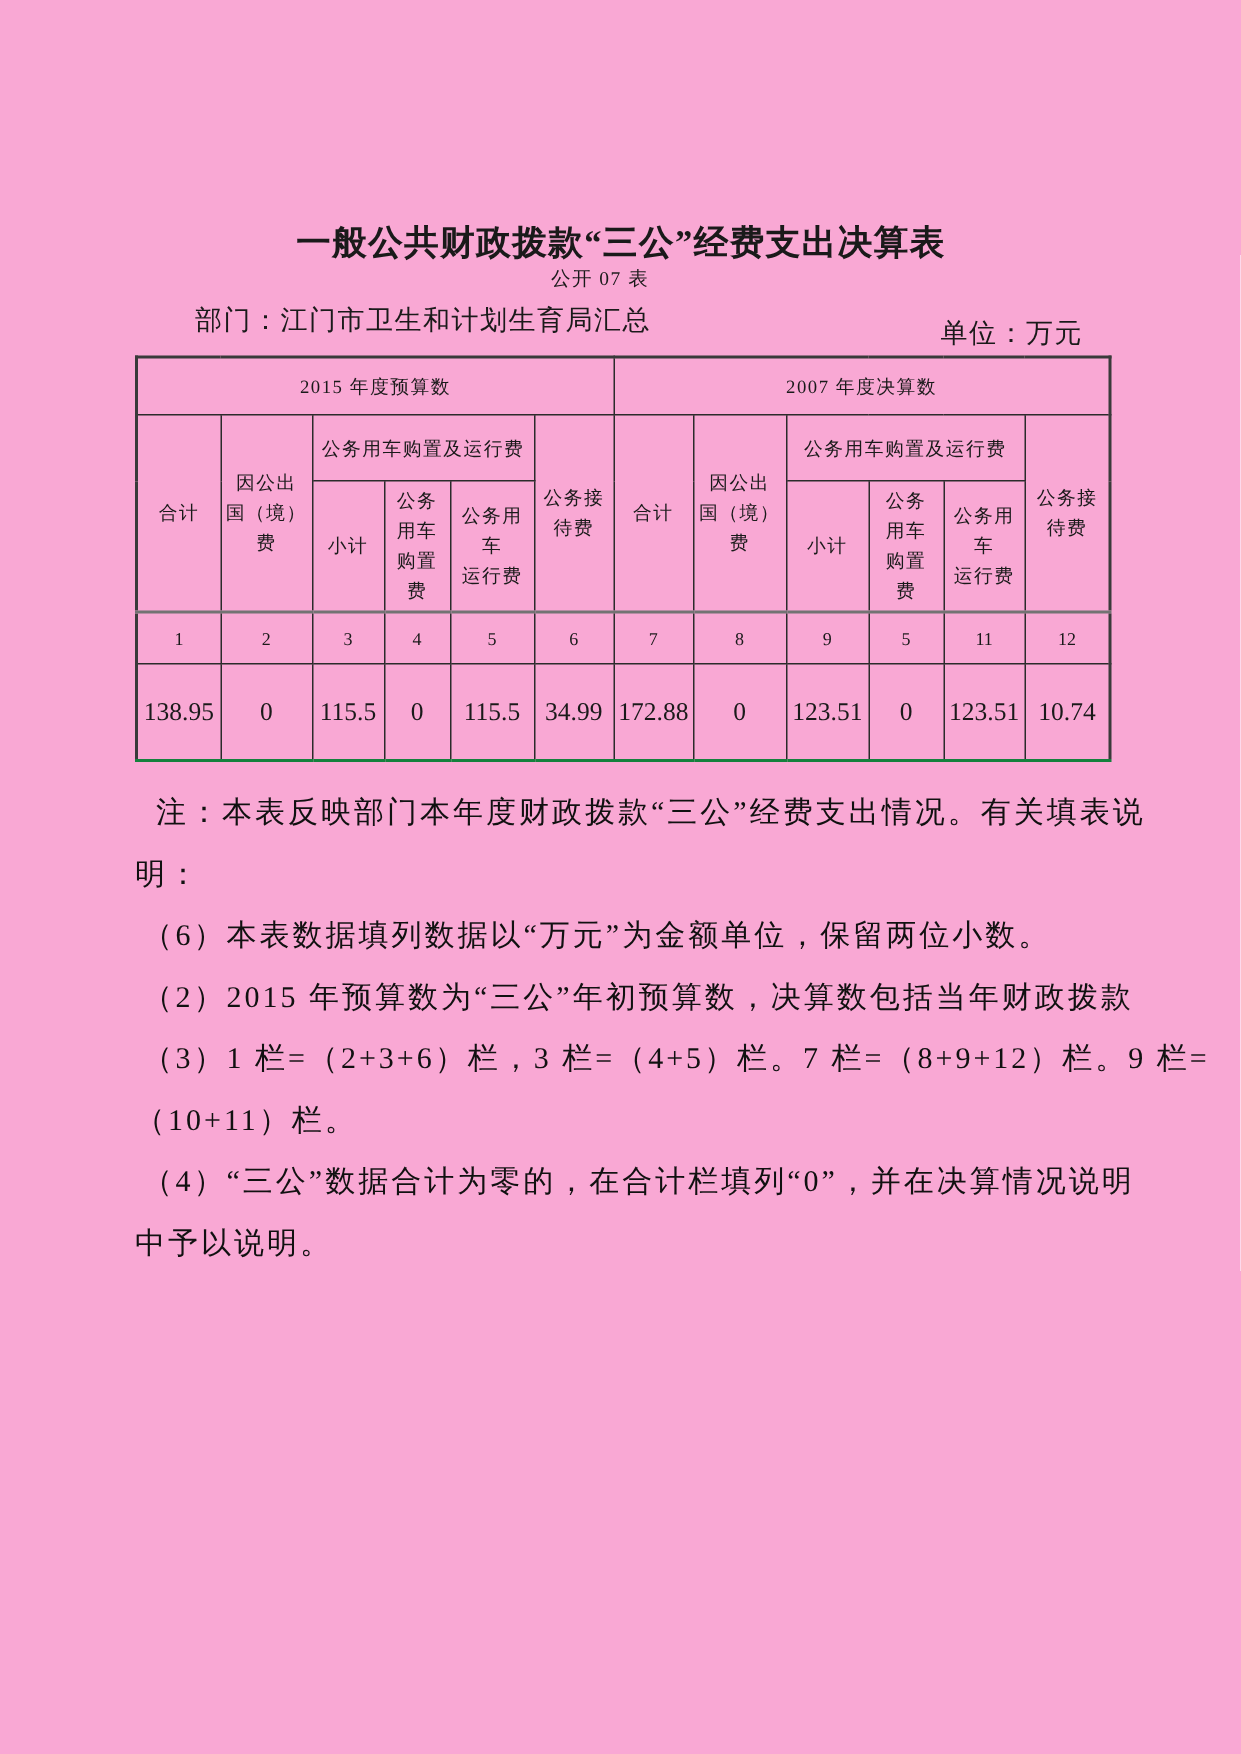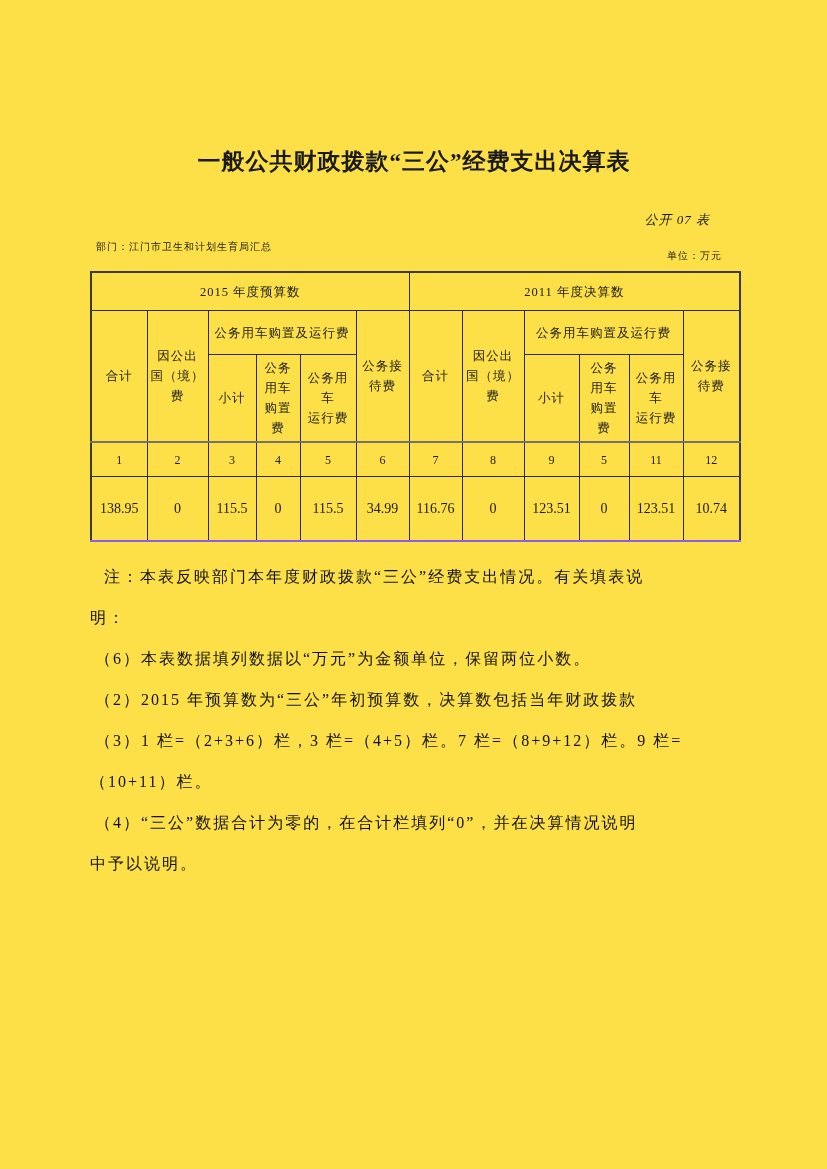--- a/index.html
+++ b/index.html
@@ -6,7 +6,7 @@
   .page{
     position:relative;
     width:827px;height:1169px;
-    background:#fde047;
+    background:#f9a8d4;
     font-family:"Liberation Serif","DejaVu Serif",serif;
     color:#1a1a1a;
     overflow:hidden;

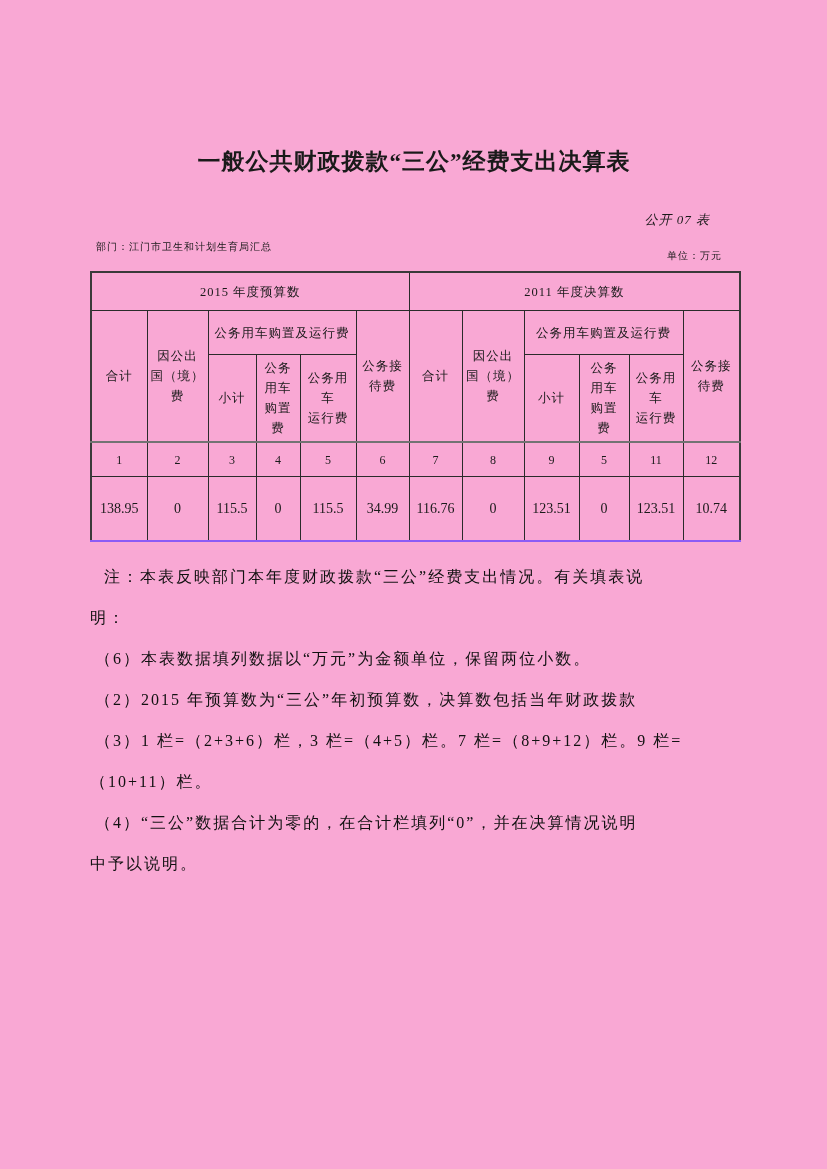--- a/index.html
+++ b/index.html
@@ -24,13 +24,11 @@
     white-space:nowrap;
   }
   .form-label{
-    margin-top:34px;
-    text-align:right;
+    text-align:center;
     padding-right:28px;
     font-size:13px;
     letter-spacing:1px;
     line-height:16px;
-    font-style:italic;
   }
   .meta-row{
     margin-top:11px;

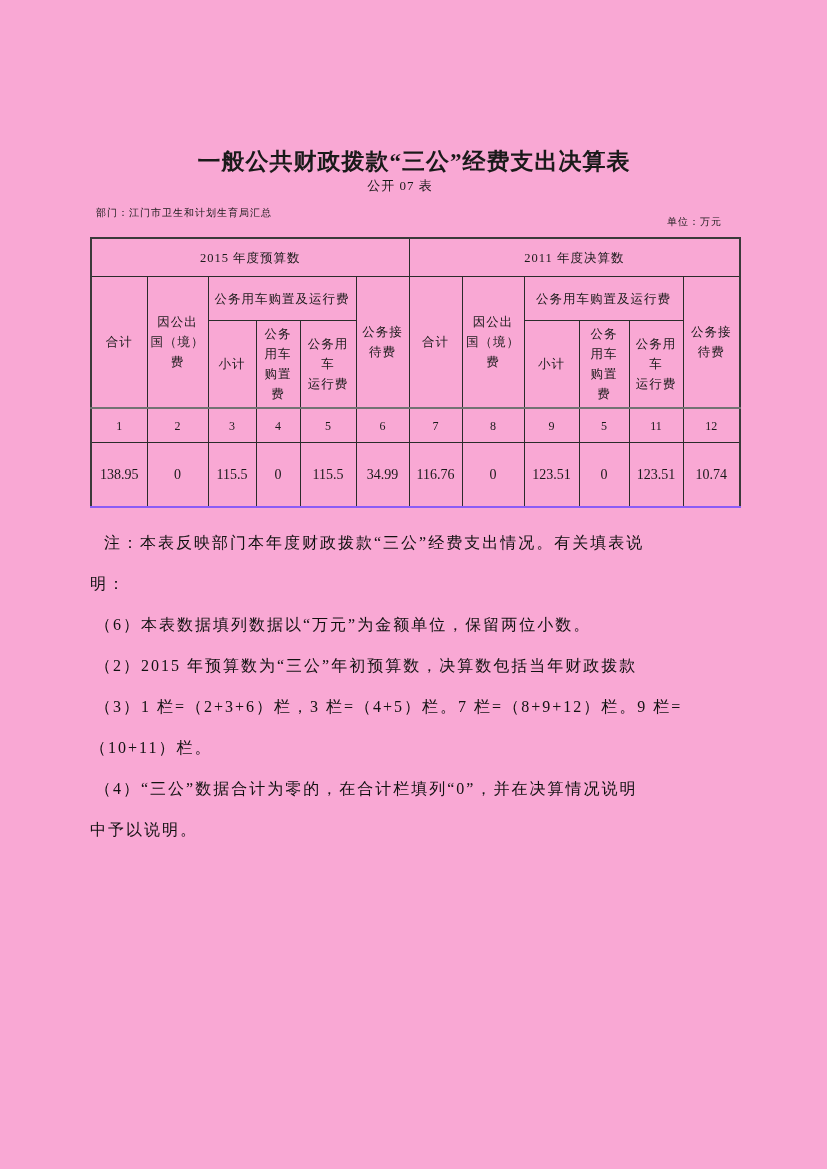--- a/index.html
+++ b/index.html
@@ -35,8 +35,9 @@
     display:flex;
     justify-content:space-between;
     align-items:flex-start;
-    font-size:10px;
-    letter-spacing:1px;
+    font-size:18px;
+    letter-spacing:1px;
+    margin-left:34px;
   }
   .dept{padding-left:6px;line-height:16px;}
   .unit{padding-right:16px;margin-top:9px;line-height:16px;}

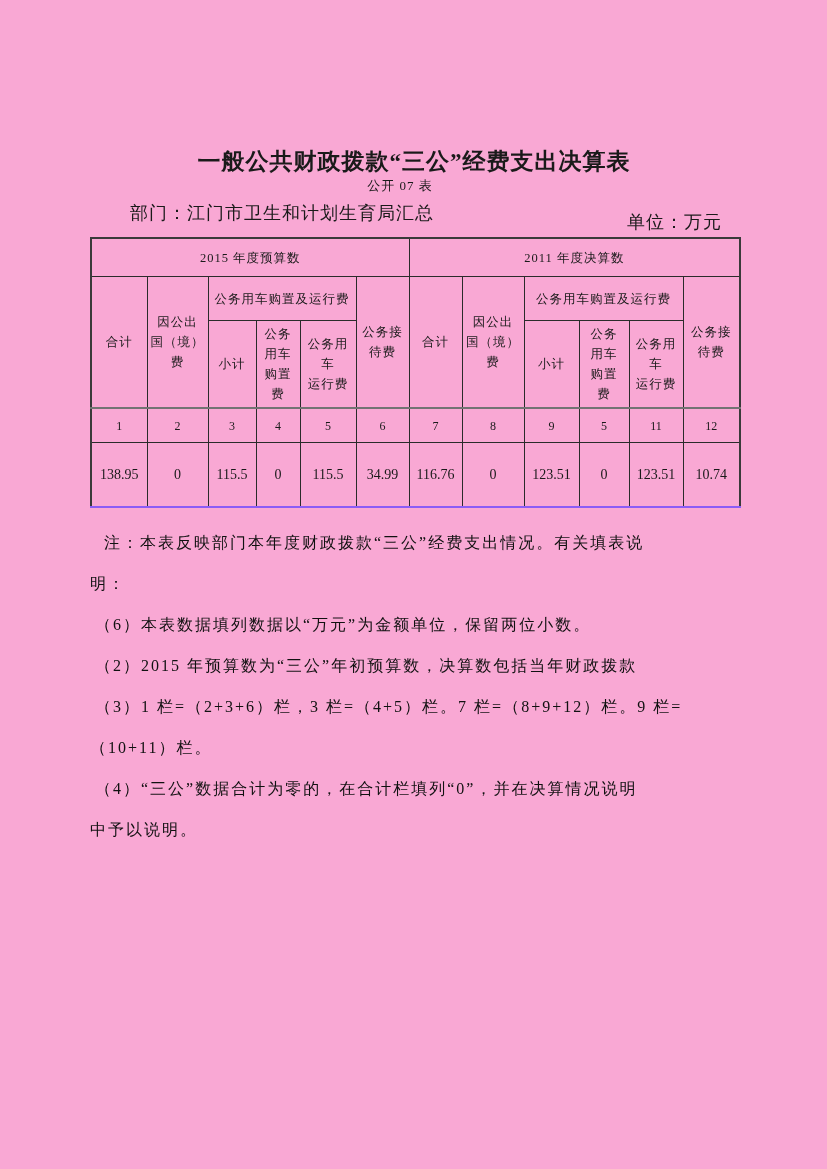--- a/index.html
+++ b/index.html
@@ -124,7 +124,7 @@
       <tbody>
           <tr>
         <td class="group-hd" colspan="6">2015 年度预算数</td>
-        <td class="group-hd half-start" colspan="6">2011 年度决算数</td>
+        <td class="group-hd half-start" colspan="6">2007 年度决算数</td>
       </tr>
       <tr class="row-vehicle">
         <td rowspan="2">合计</td>

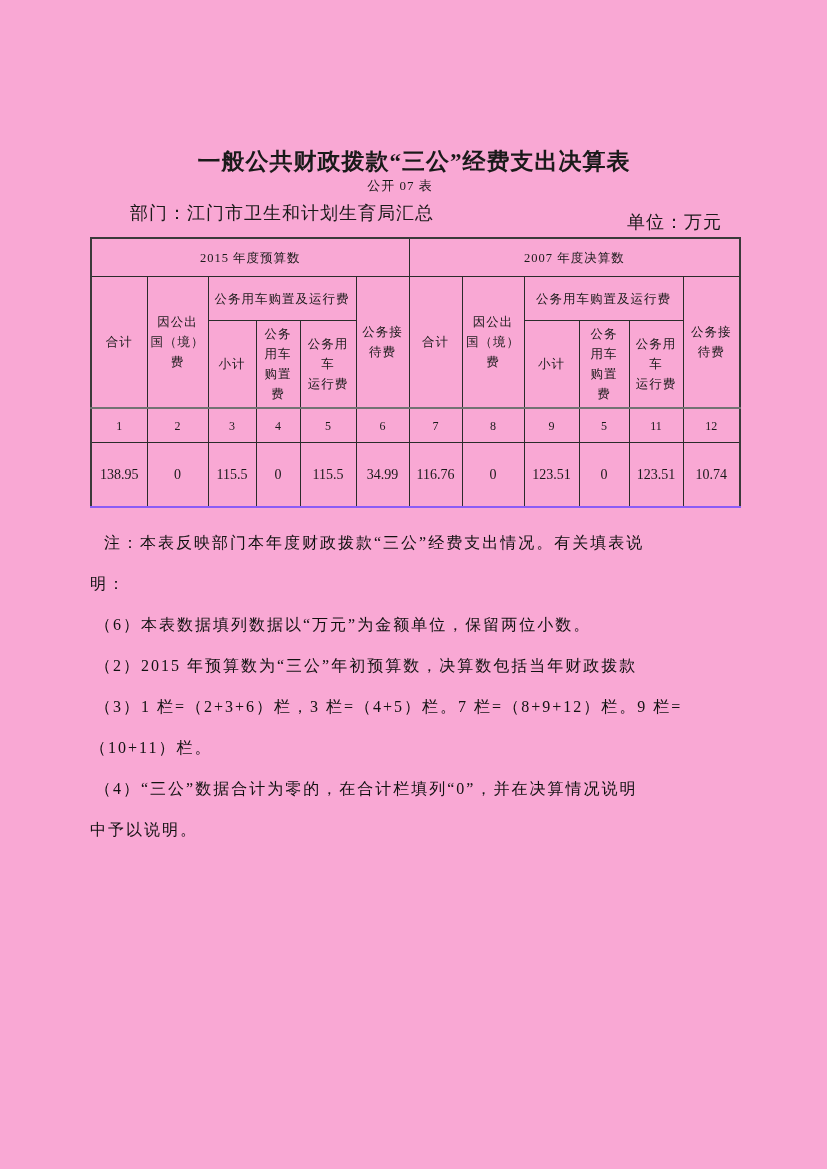--- a/index.html
+++ b/index.html
@@ -71,8 +71,8 @@
   }
   tr.row-val td{
     height:63px;
-    border-bottom:2px solid #8b5cf6;
-    font-size:14px;
+    border-bottom:2px solid #15803d;
+    font-size:17px;
     letter-spacing:0;
   }
   td.half-start{border-left:2px solid #141414;}

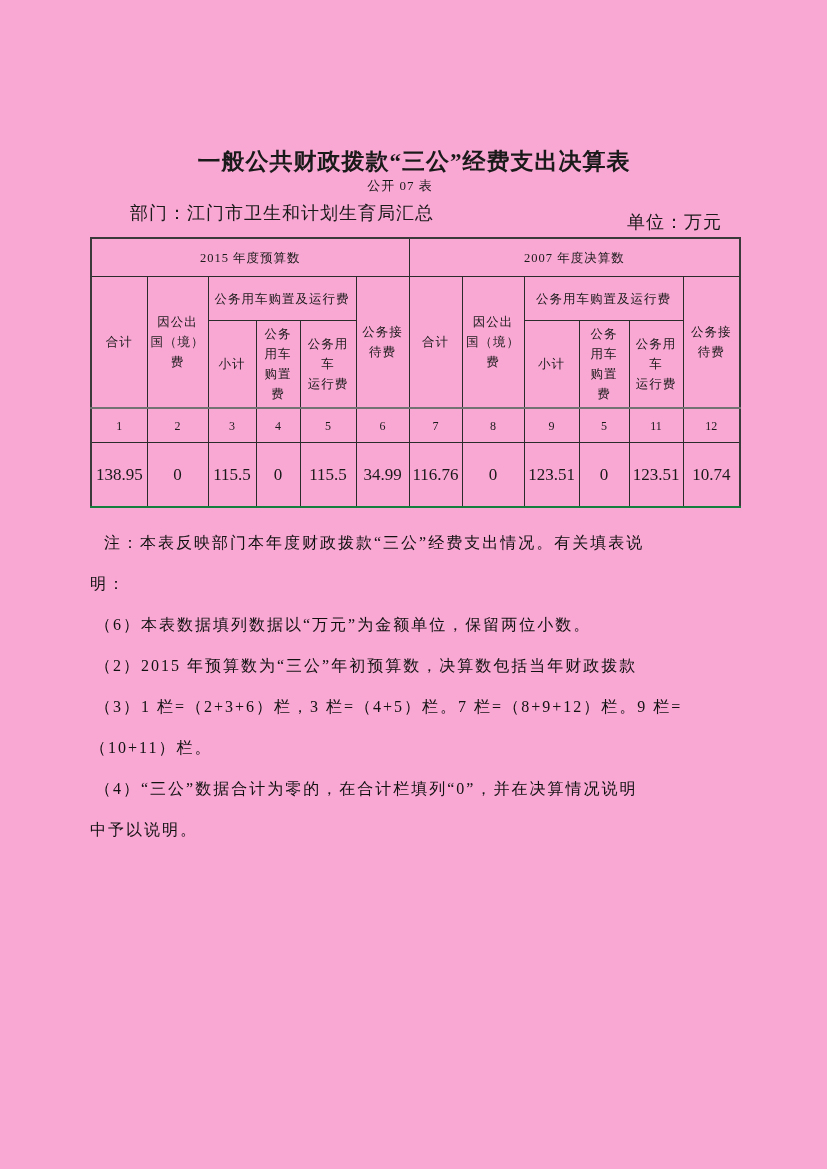--- a/index.html
+++ b/index.html
@@ -181,7 +181,7 @@
         <td>0</td>
         <td>115.5</td>
         <td>34.99</td>
-        <td class="half-start">116.76</td>
+        <td class="half-start">172.88</td>
         <td>0</td>
         <td>123.51</td>
         <td>0</td>

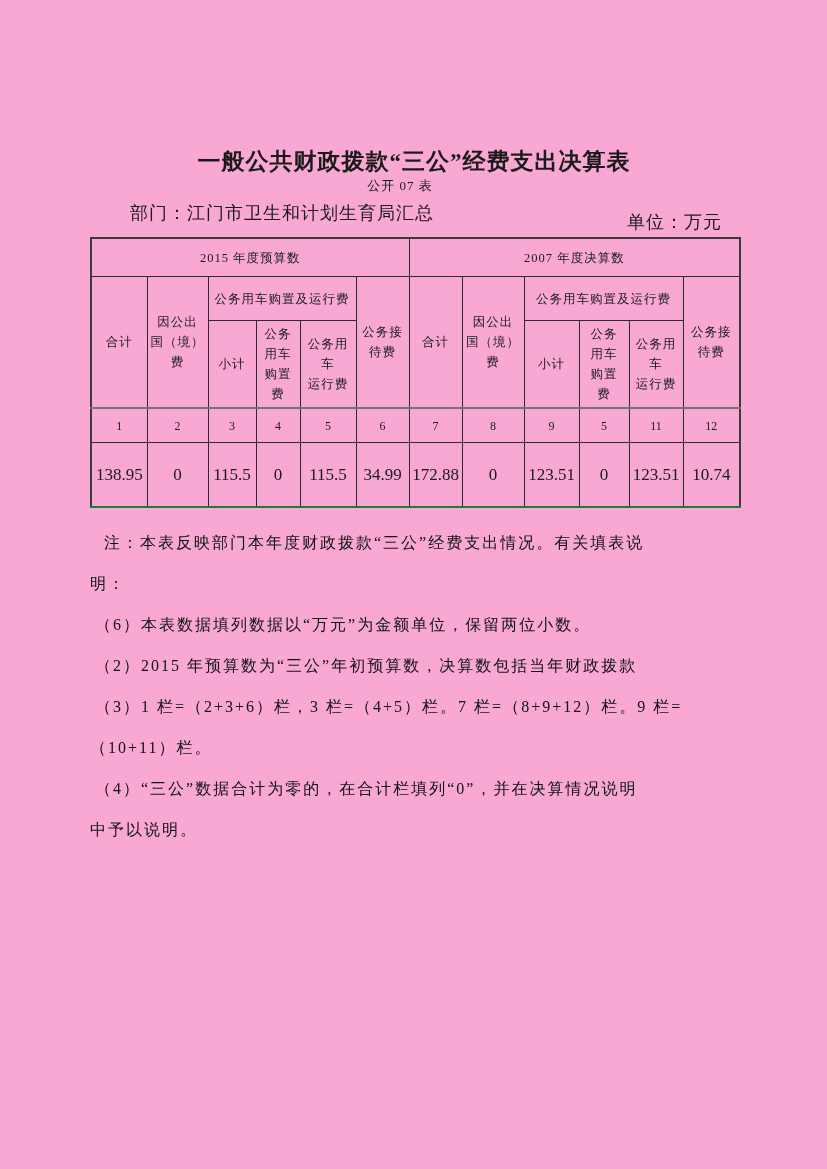--- a/index.html
+++ b/index.html
@@ -79,7 +79,7 @@
 
   .notes{
     margin-top:14px;
-    font-size:16px;
+    font-size:20px;
     letter-spacing:2px;
     color:#111;
   }

